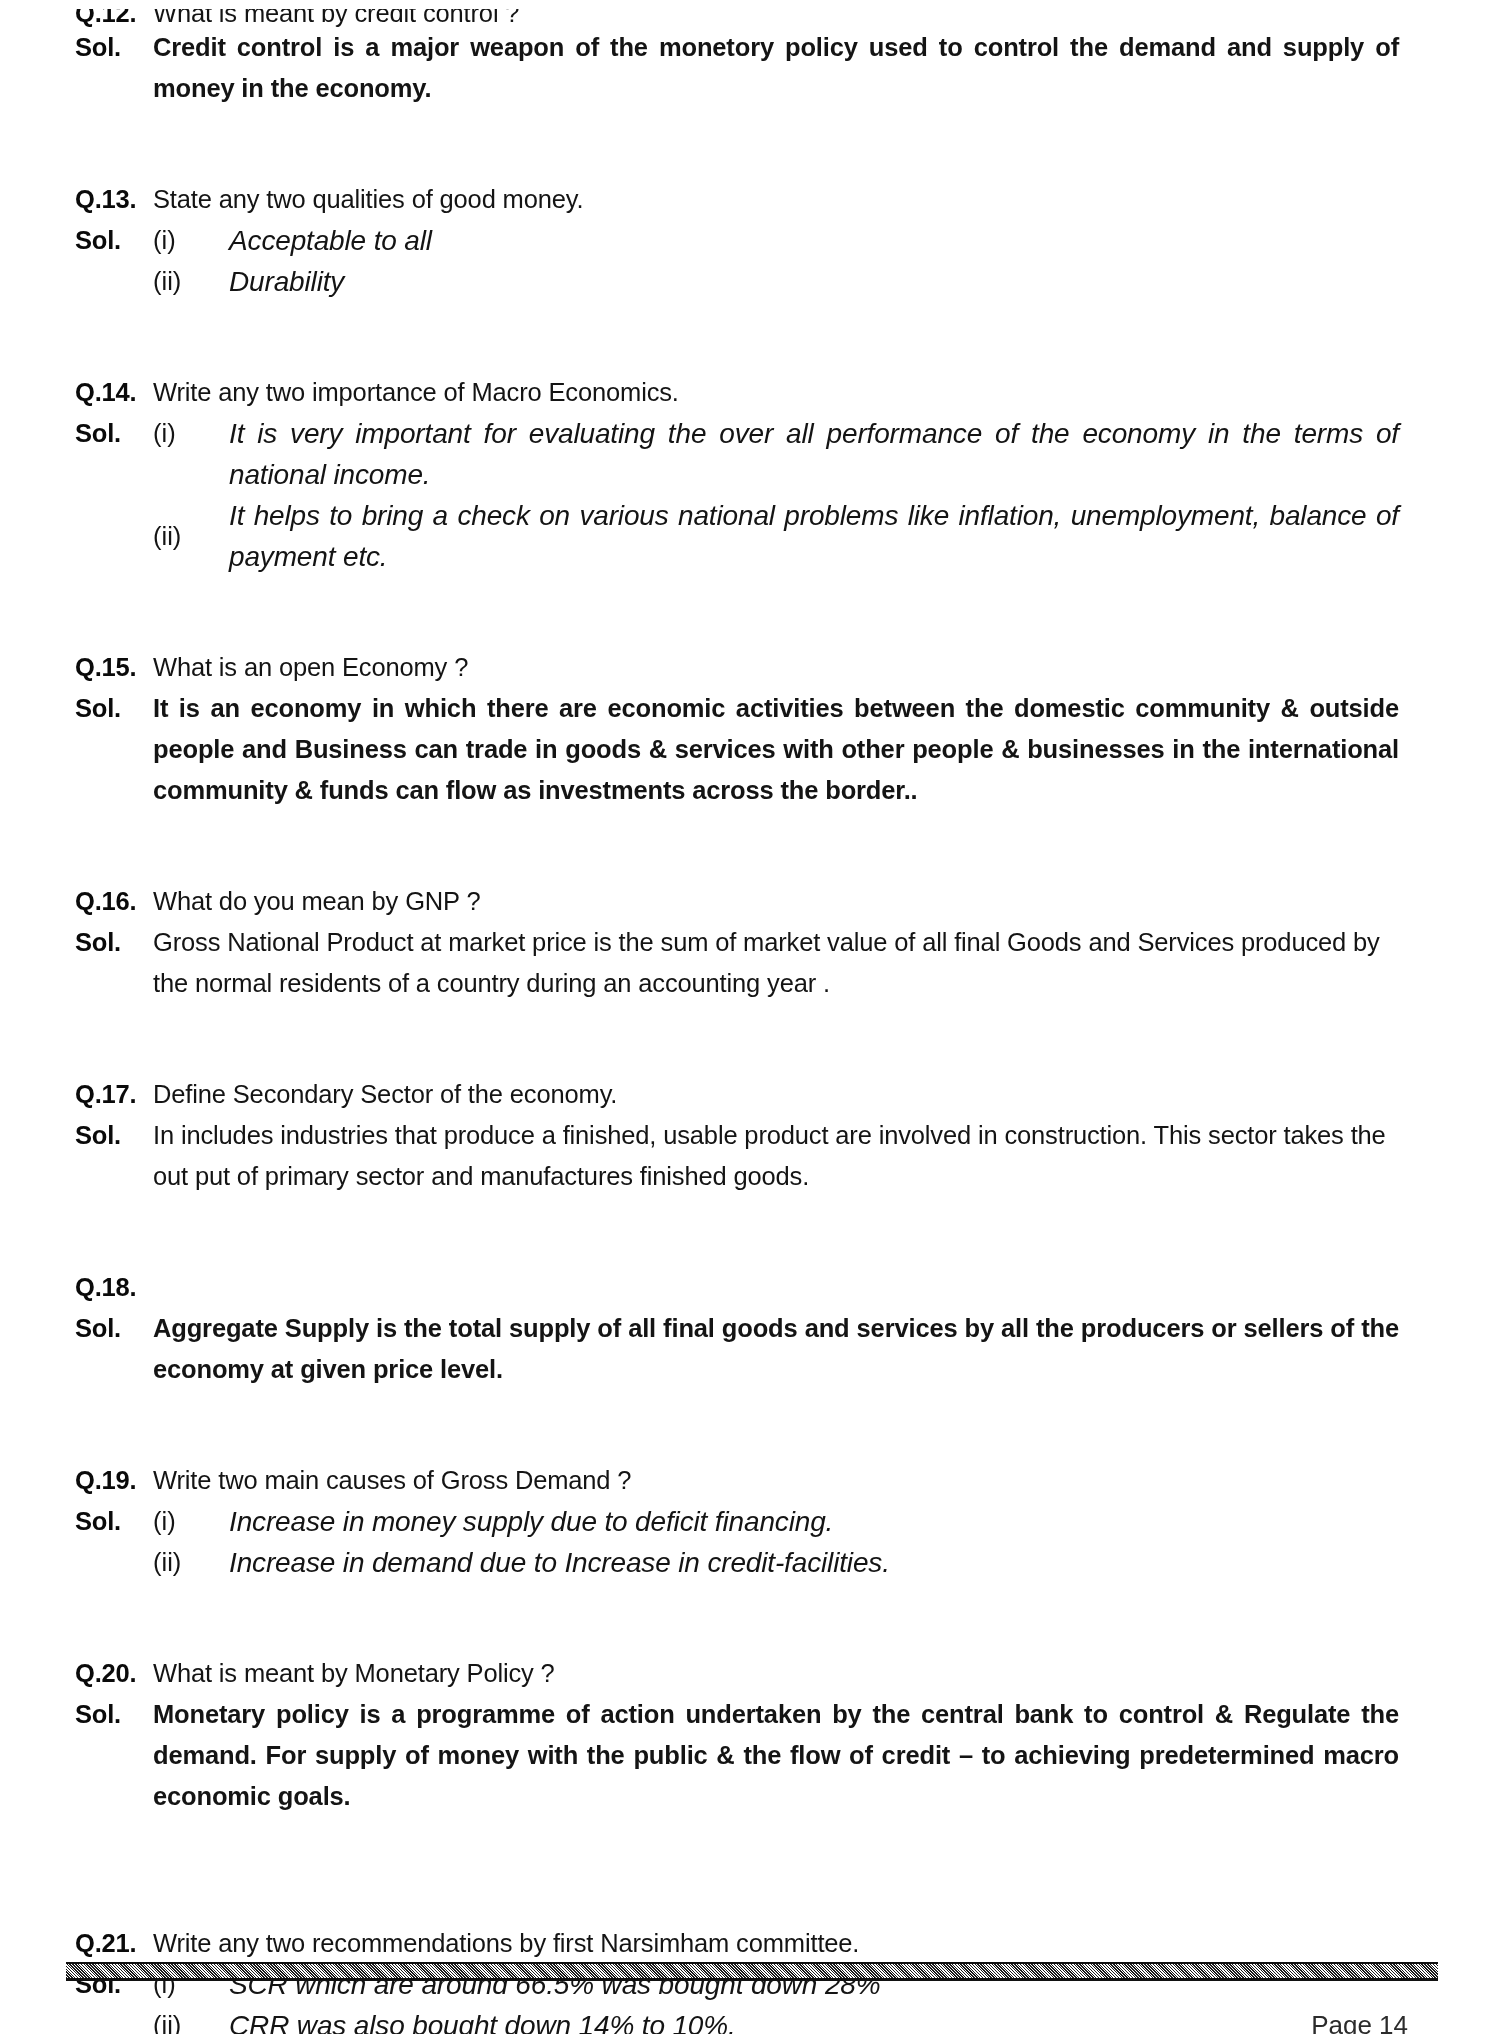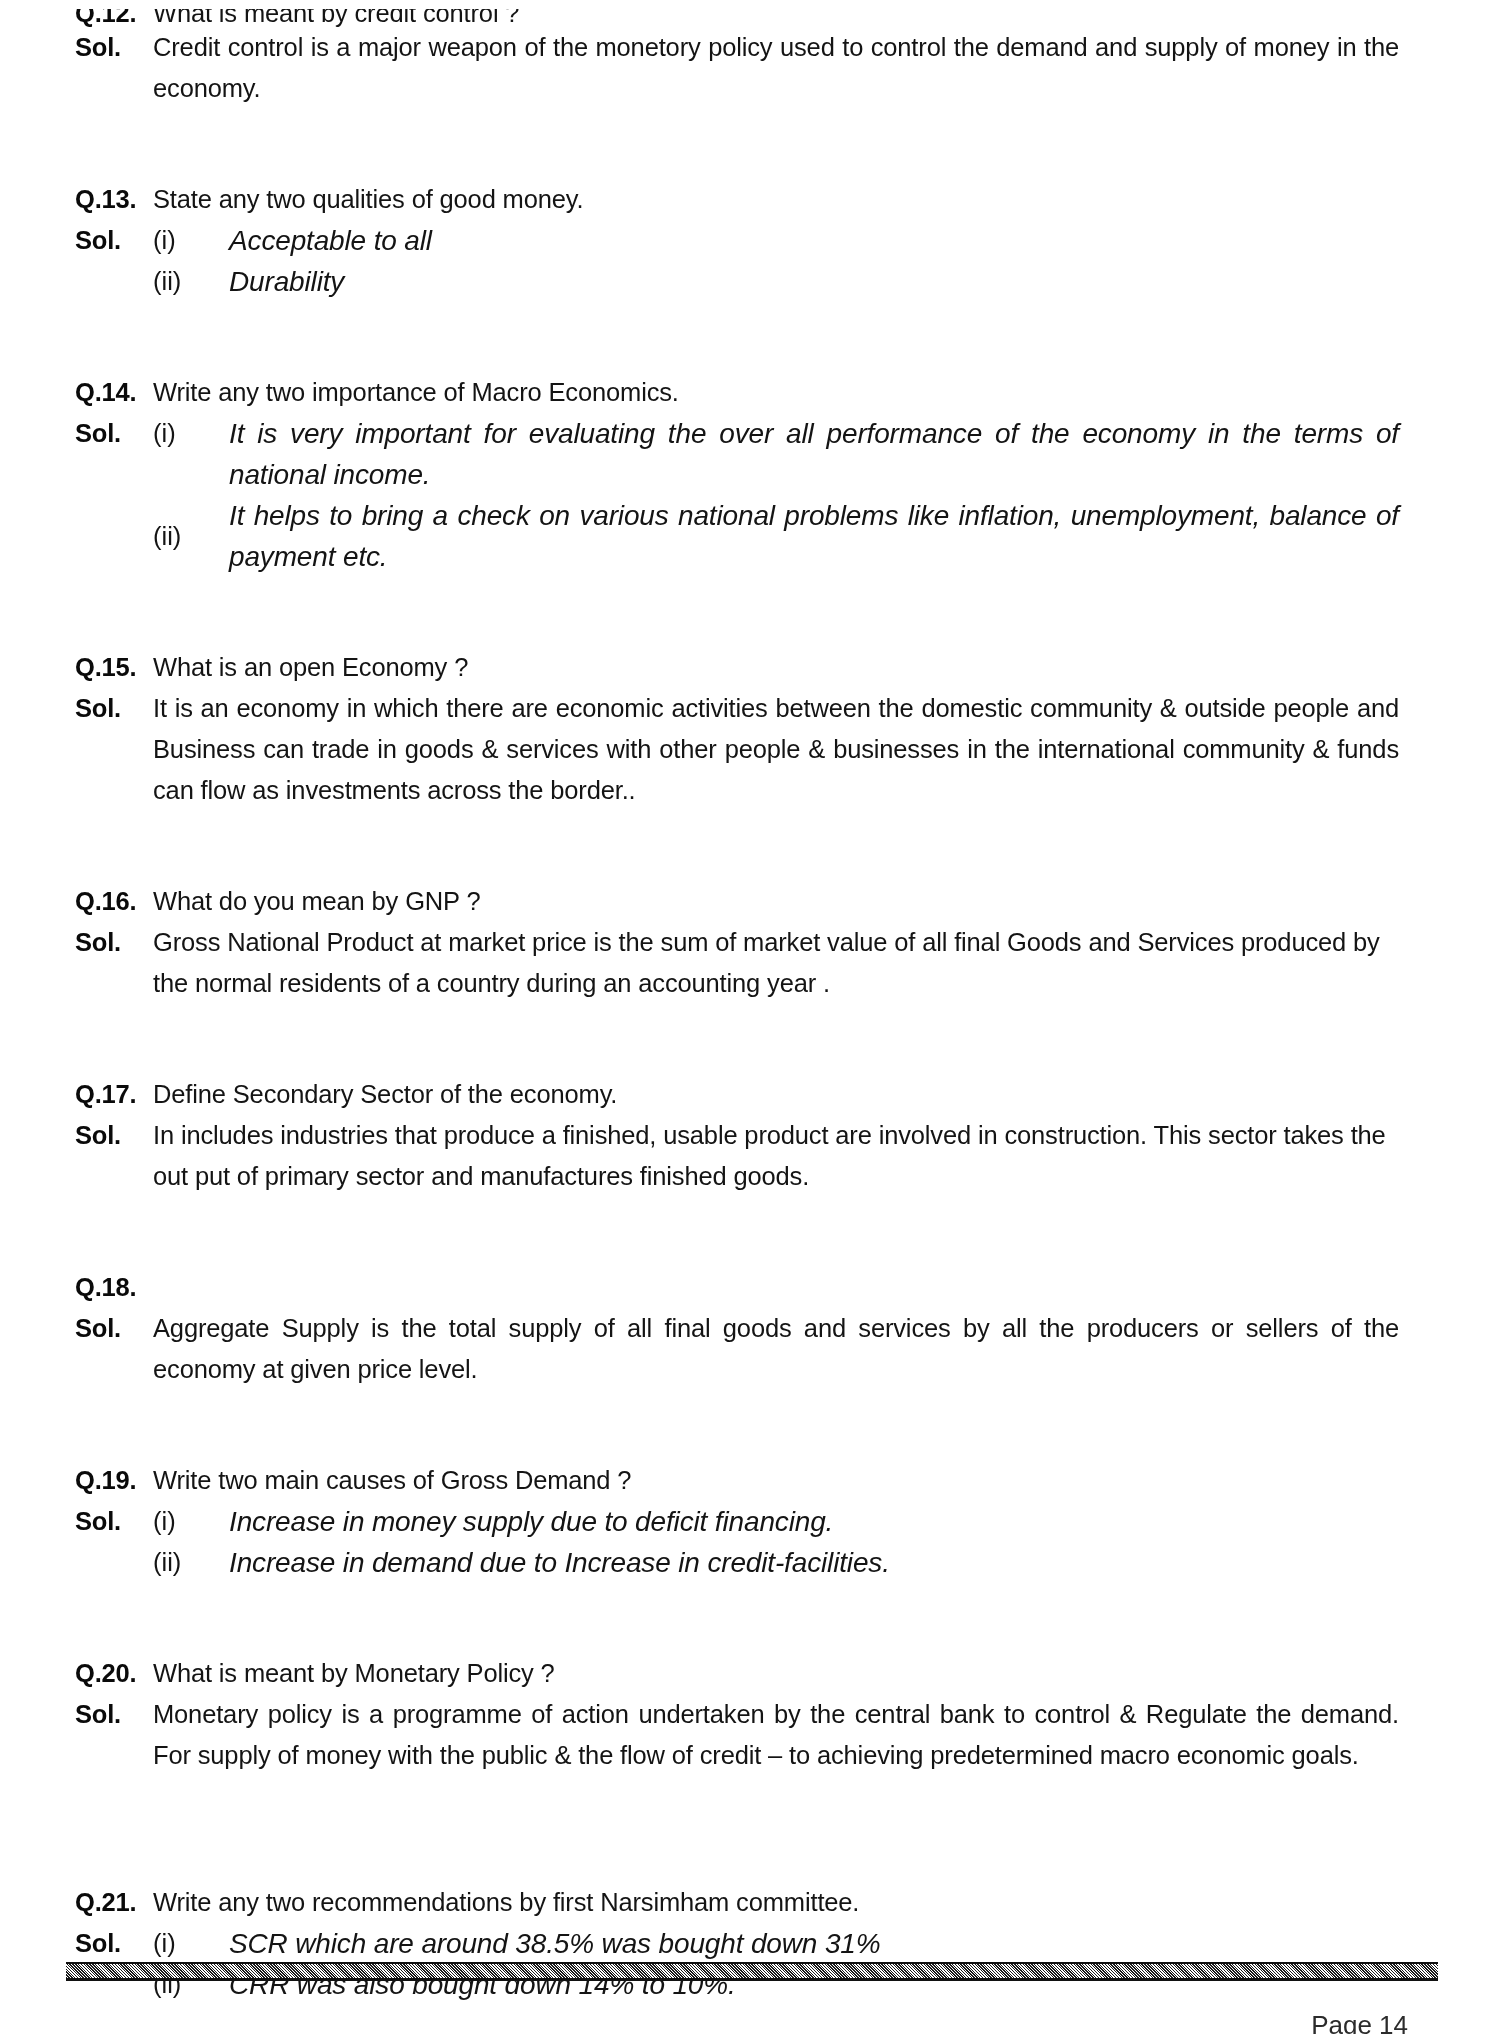--- a/index.html
+++ b/index.html
@@ -54,6 +54,7 @@
   .body-text.justify {
     text-align: justify;
     text-align-last: left;
+    font-weight: bold;
   }
   .sub-row {
     display: flex;

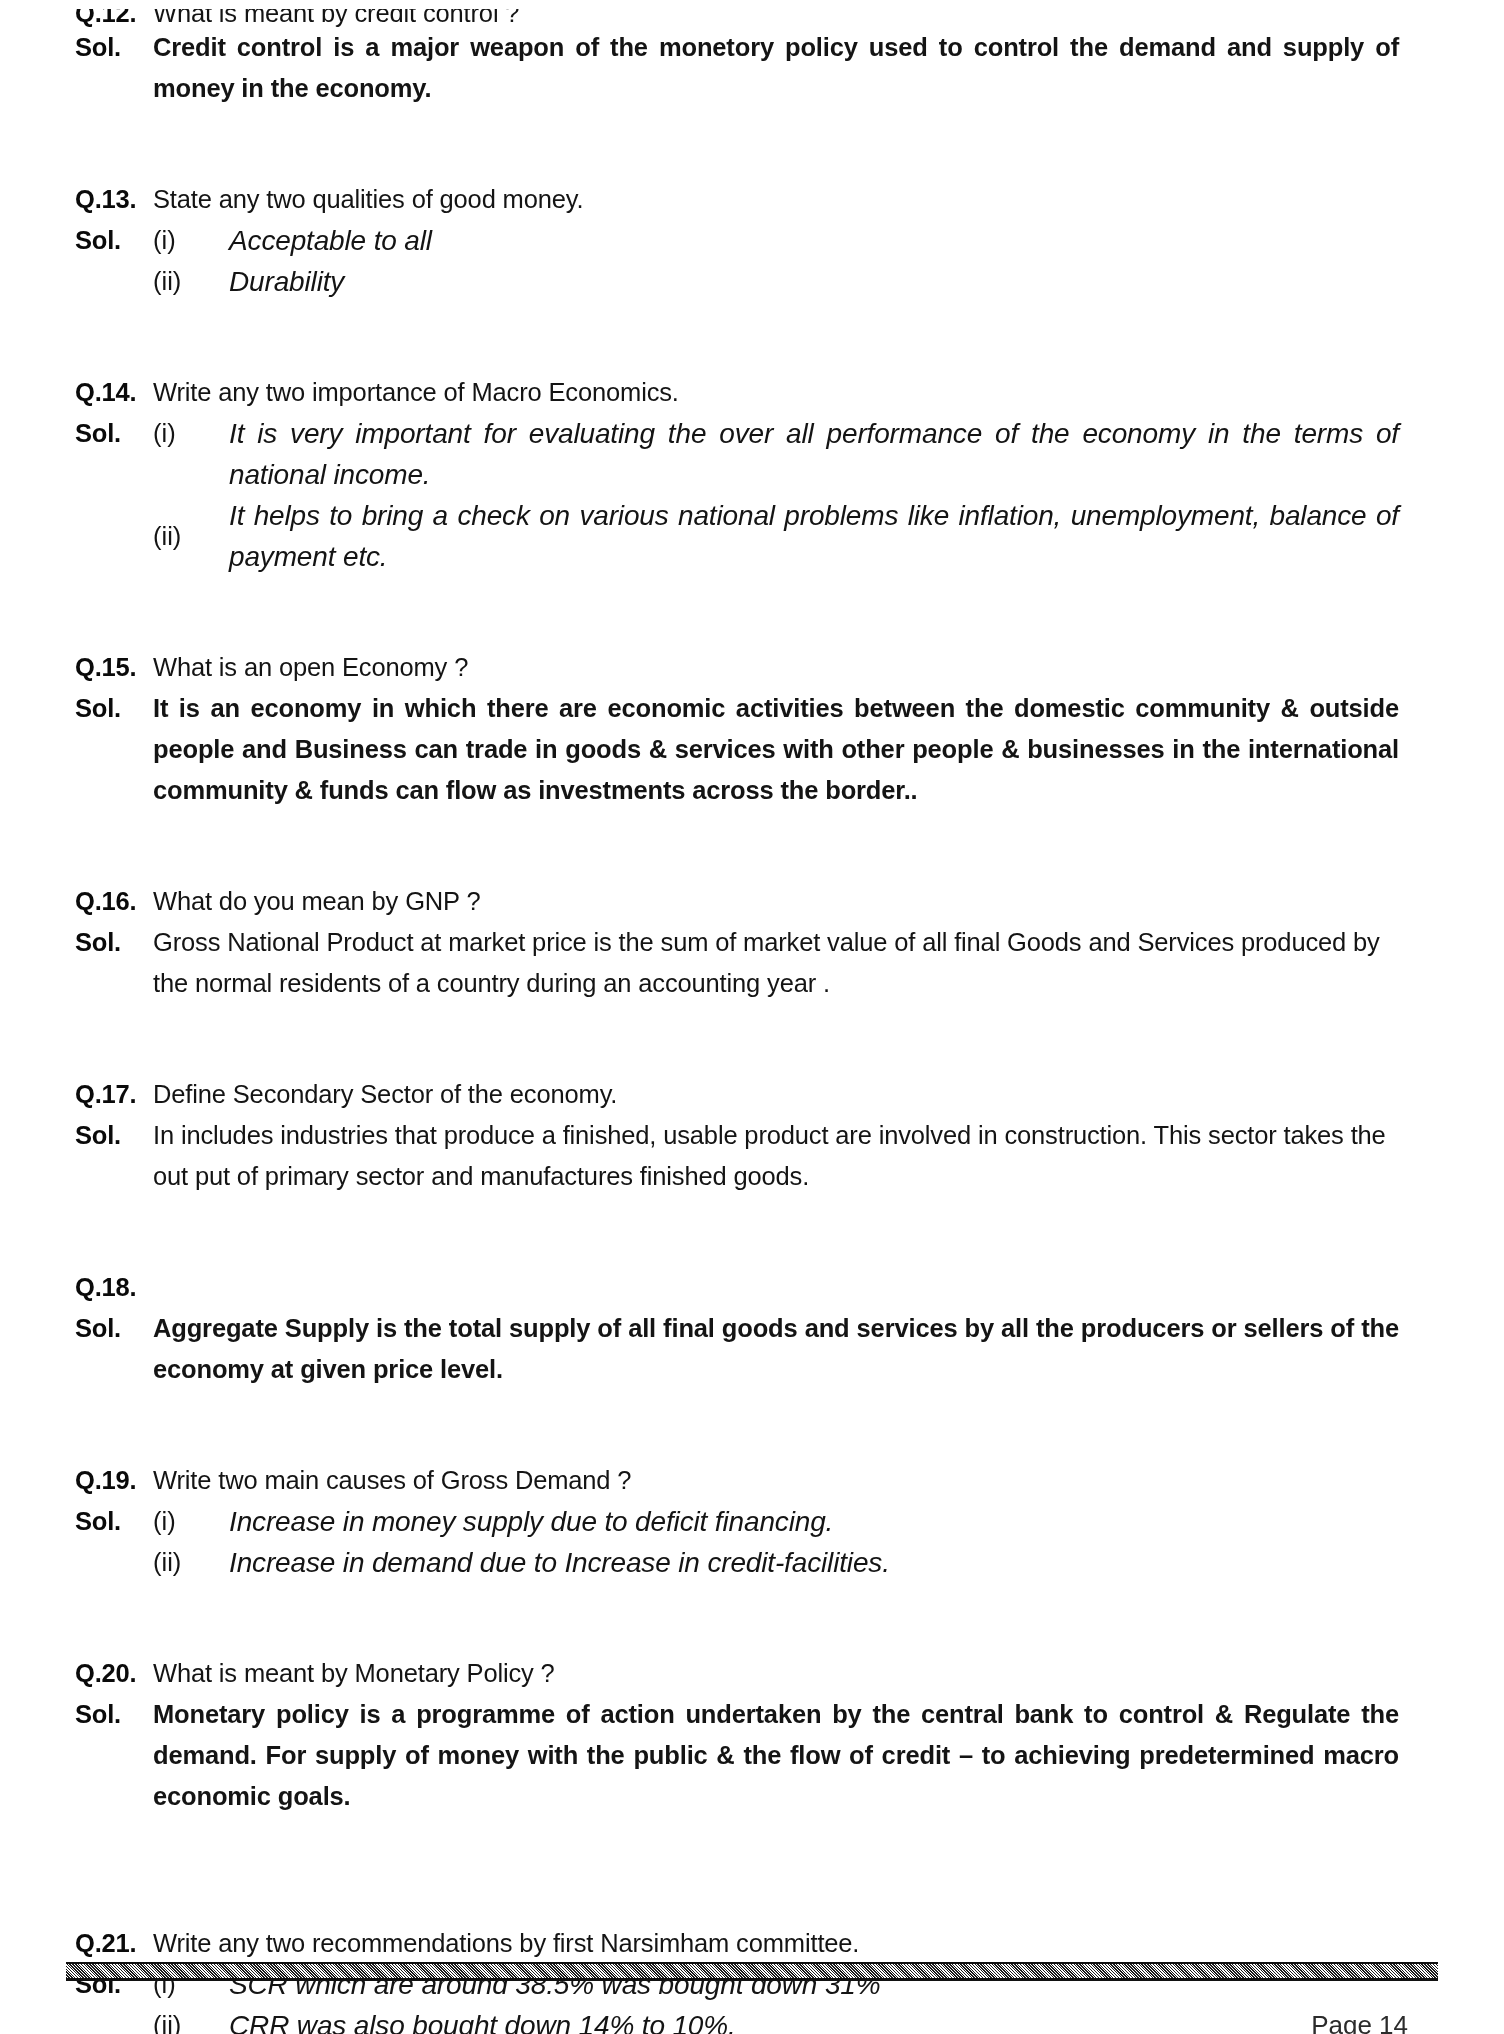--- a/index.html
+++ b/index.html
@@ -269,7 +269,7 @@
       <div class="row">
         <div class="label">Sol.</div>
         <div class="sub-marker aligned-sol">(i)</div>
-        <div class="sub-text">SCR which are around 38.5% was bought down 31%</div>
+        <div class="sub-text">SCR which are around 66.5% was bought down 28%</div>
       </div>
       <div class="sub-row">
         <div class="sub-marker">(ii)</div>

